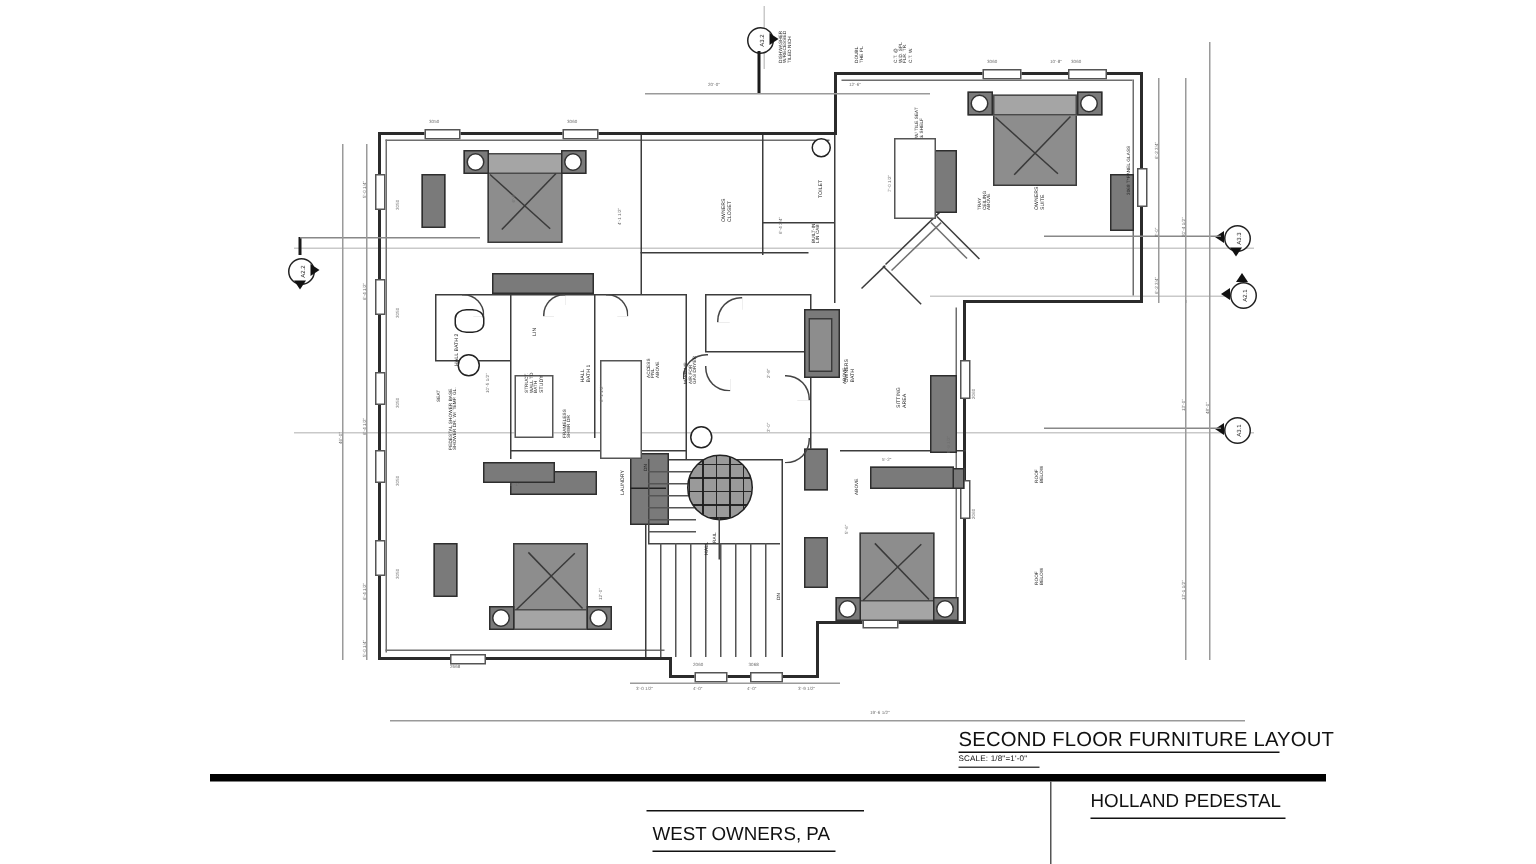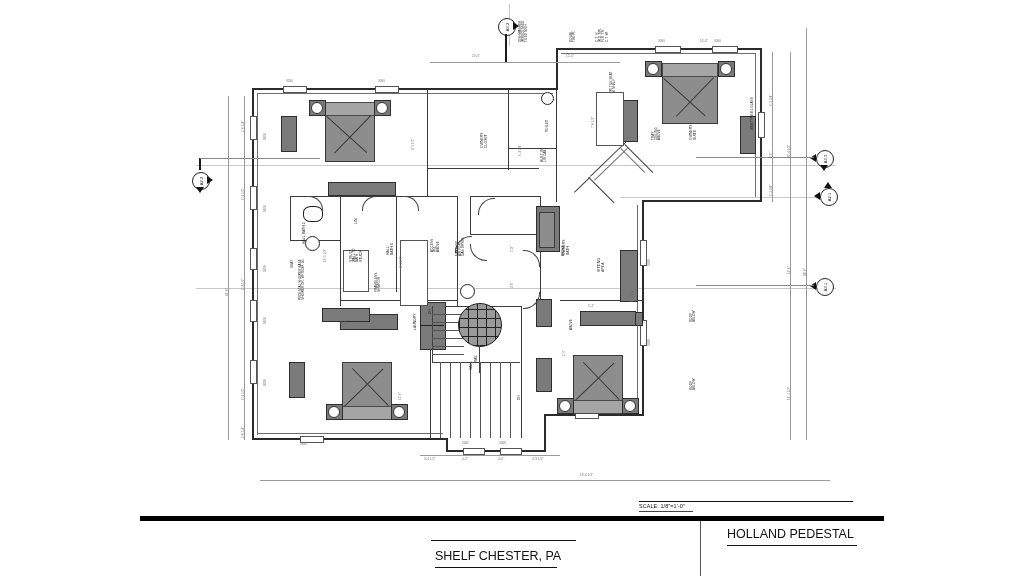--- a/index.html
+++ b/index.html
@@ -398,6 +398,7 @@
   <div id="tb-rule"></div>
   <div id="tb-div"></div>
 
+  <div class="tbtxt" id="t-main" style="left:639px;top:485px;">SECOND FLOOR FURNITURE LAYOUT</div>
   <div id="t-main-u" style="left:639px;top:501px;width:214px;"></div>
 
   <div class="tbtxt" id="t-scale" style="left:639px;top:503px;">SCALE: 1/8"=1'-0"</div>

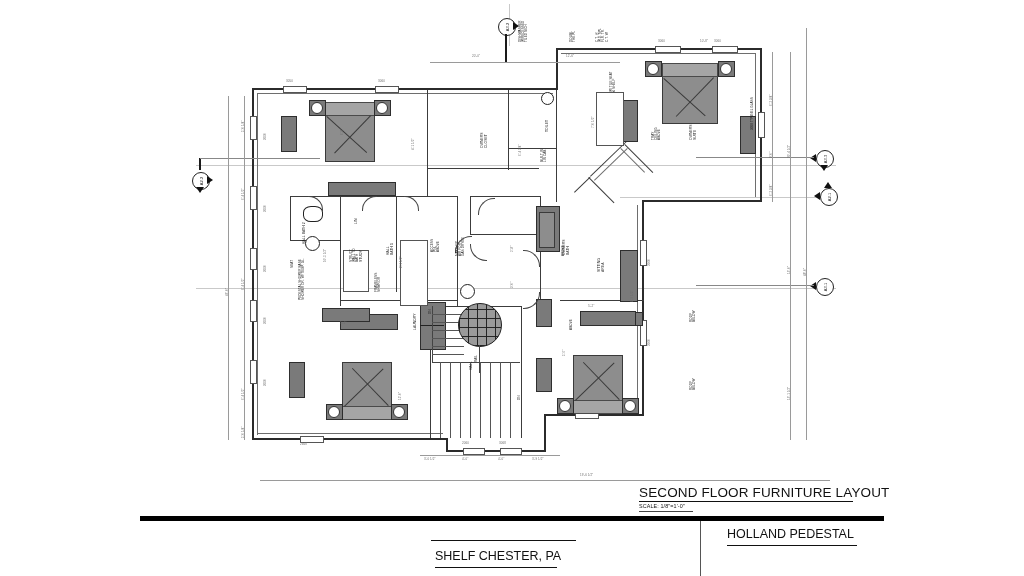--- a/index.html
+++ b/index.html
@@ -408,7 +408,7 @@
   <div id="t-firm-u" style="left:727px;top:545px;width:130px;"></div>
 
   <div id="t-city-u2" style="left:431px;top:540px;width:145px;"></div>
-  <div class="tbtxt" id="t-city" style="left:435px;top:549px;">SHELF CHESTER, PA</div>
+  <div class="tbtxt" id="t-city" style="left:435px;top:549px;">WEST OWNERS, PA</div>
   <div id="t-city-u" style="left:435px;top:567px;width:122px;"></div>
 
 </div>

